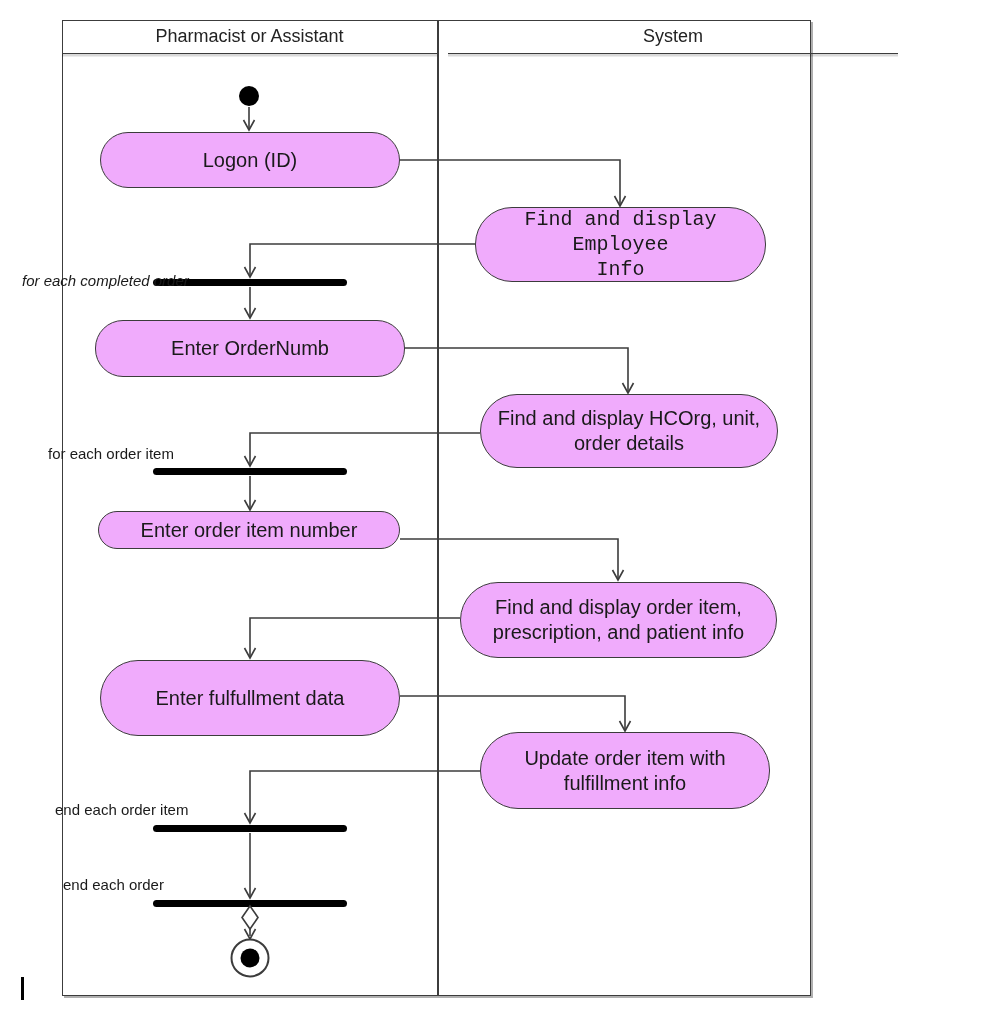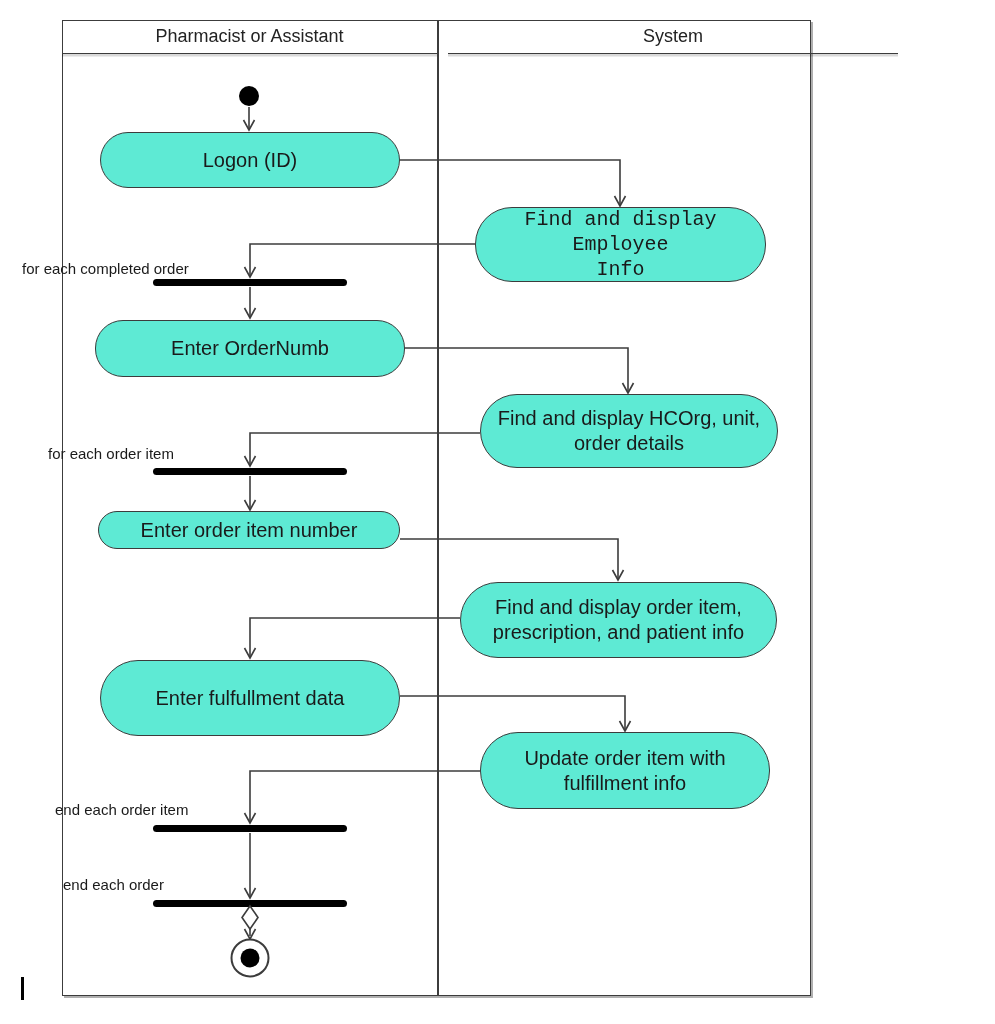--- a/index.html
+++ b/index.html
@@ -26,7 +26,7 @@
   .layer{position:absolute;left:0;top:0;}
   .node{
     position:absolute;display:flex;align-items:center;justify-content:center;
-    text-align:center;background:#5eead4;border:1.5px solid #3c3c3c;
+    text-align:center;background:#f0abfc;border:1.5px solid #3c3c3c;
     box-sizing:border-box;font-size:20px;line-height:25px;color:#1a1a1a;
     white-space:pre-line;padding:0 8px;
   }

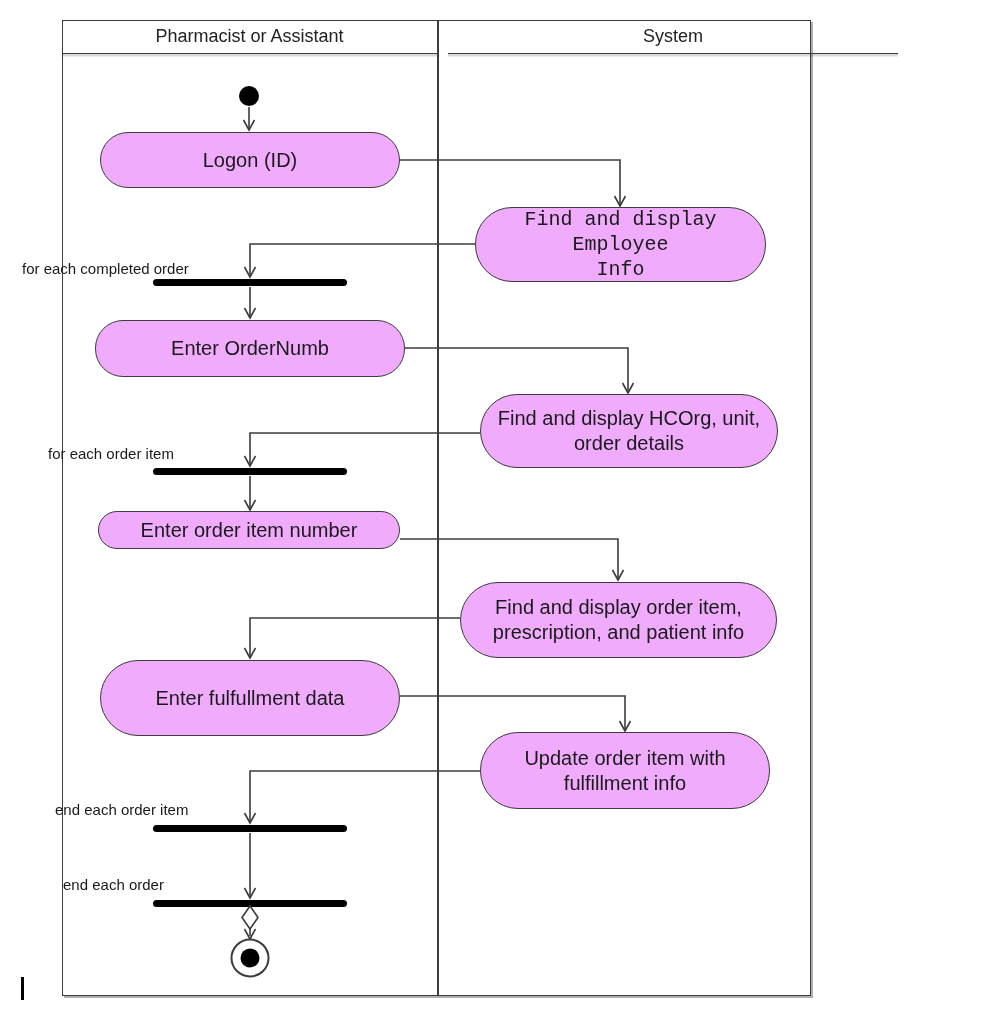--- a/index.html
+++ b/index.html
@@ -161,7 +161,7 @@
   <div class="node" style="left:480px;top:732px;width:290px;height:77px;border-radius:38px;">Update order item with
 fulfillment info</div>
 
-  <div class="flow-label" style="left:22px;top:260px;">for each completed order</div>
+  <div class="flow-label" style="left:22px;top:272px;font-style:italic;">for each completed order</div>
   <div class="flow-label" style="left:48px;top:445px;">for each order item</div>
   <div class="flow-label" style="left:43px;top:801px;margin-left:12px;">end each order item</div>
   <div class="flow-label" style="left:63px;top:876px;">end each order</div>

